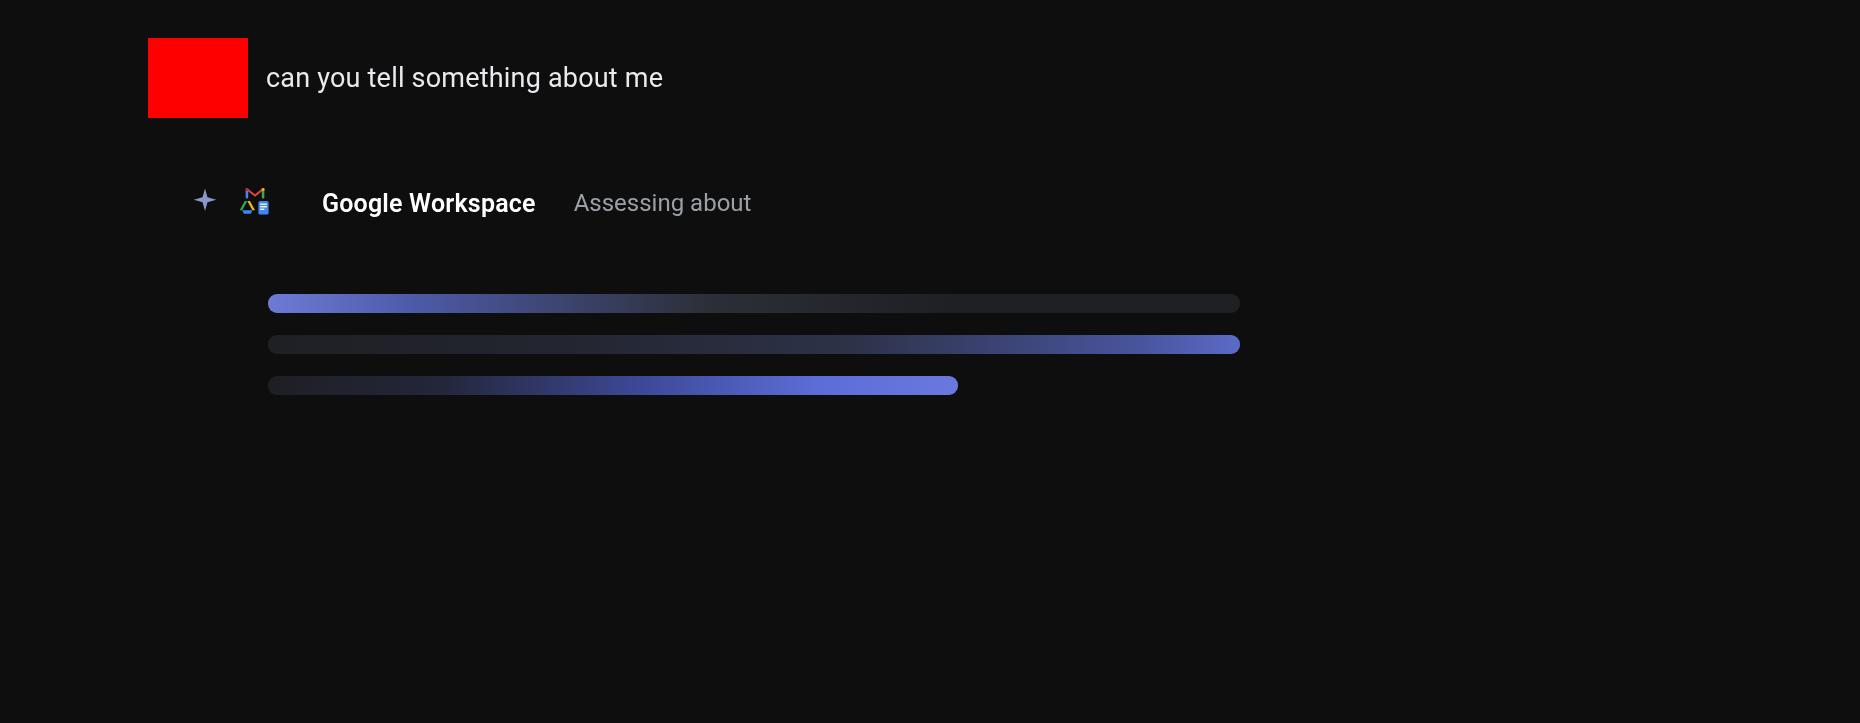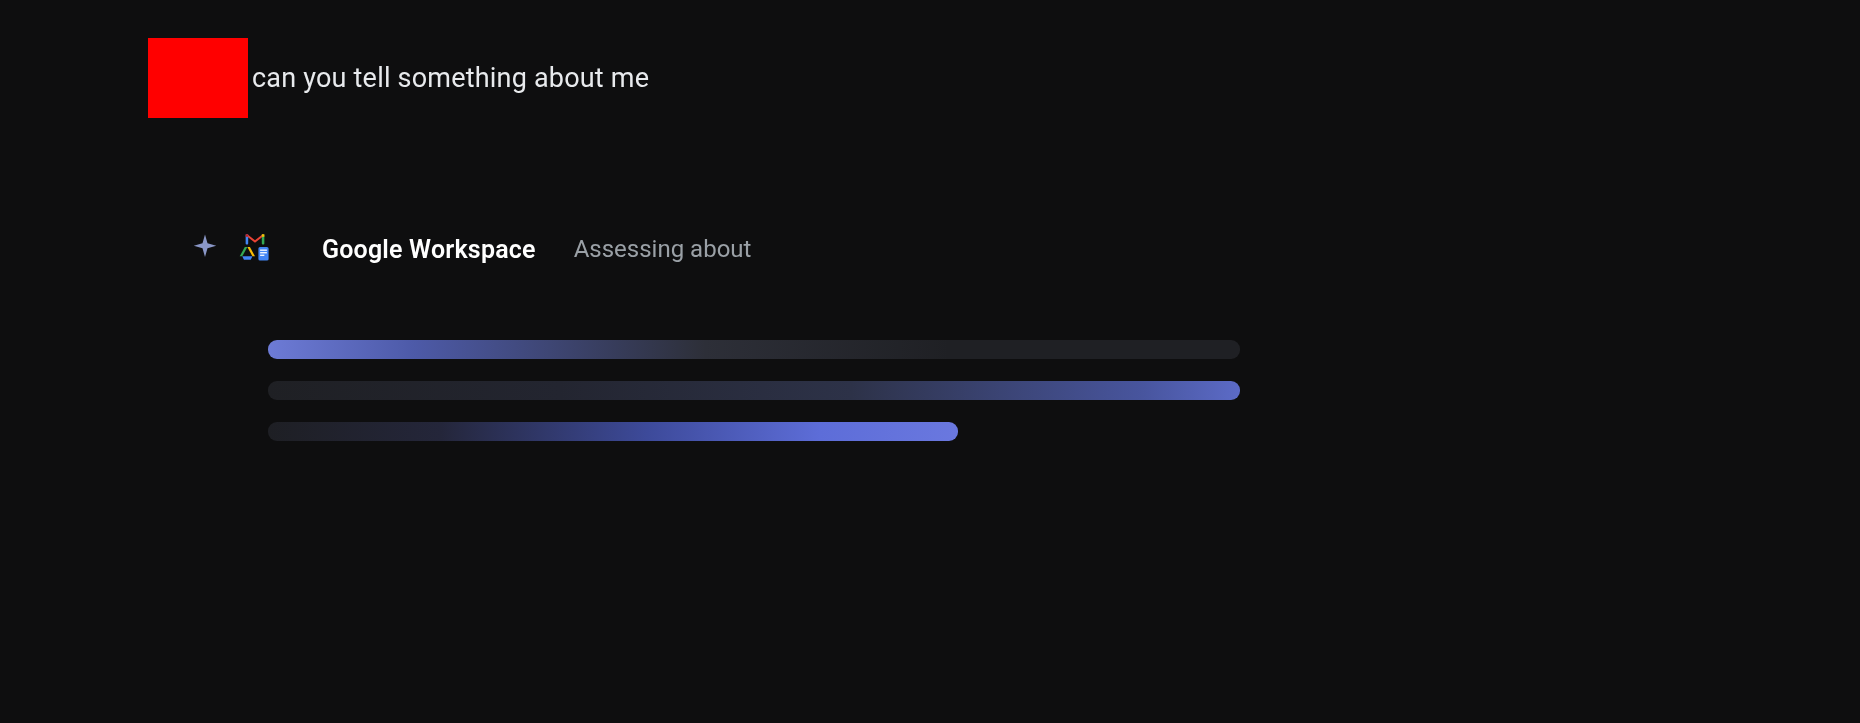--- a/index.html
+++ b/index.html
@@ -8,7 +8,7 @@
   .chat{padding-top:38px;padding-left:148px;padding-right:100px;}
 
   
-  .user-row{display:flex;align-items:flex-start;gap:4px;}
+  .user-row{display:flex;align-items:flex-start;gap:18px;}
   .avatar{width:100px;height:80px;background:#ff0000;flex:none;}
   .user-text{font-size:27px;font-weight:400;color:#e8eaed;letter-spacing:.2px;line-height:80px;}
 

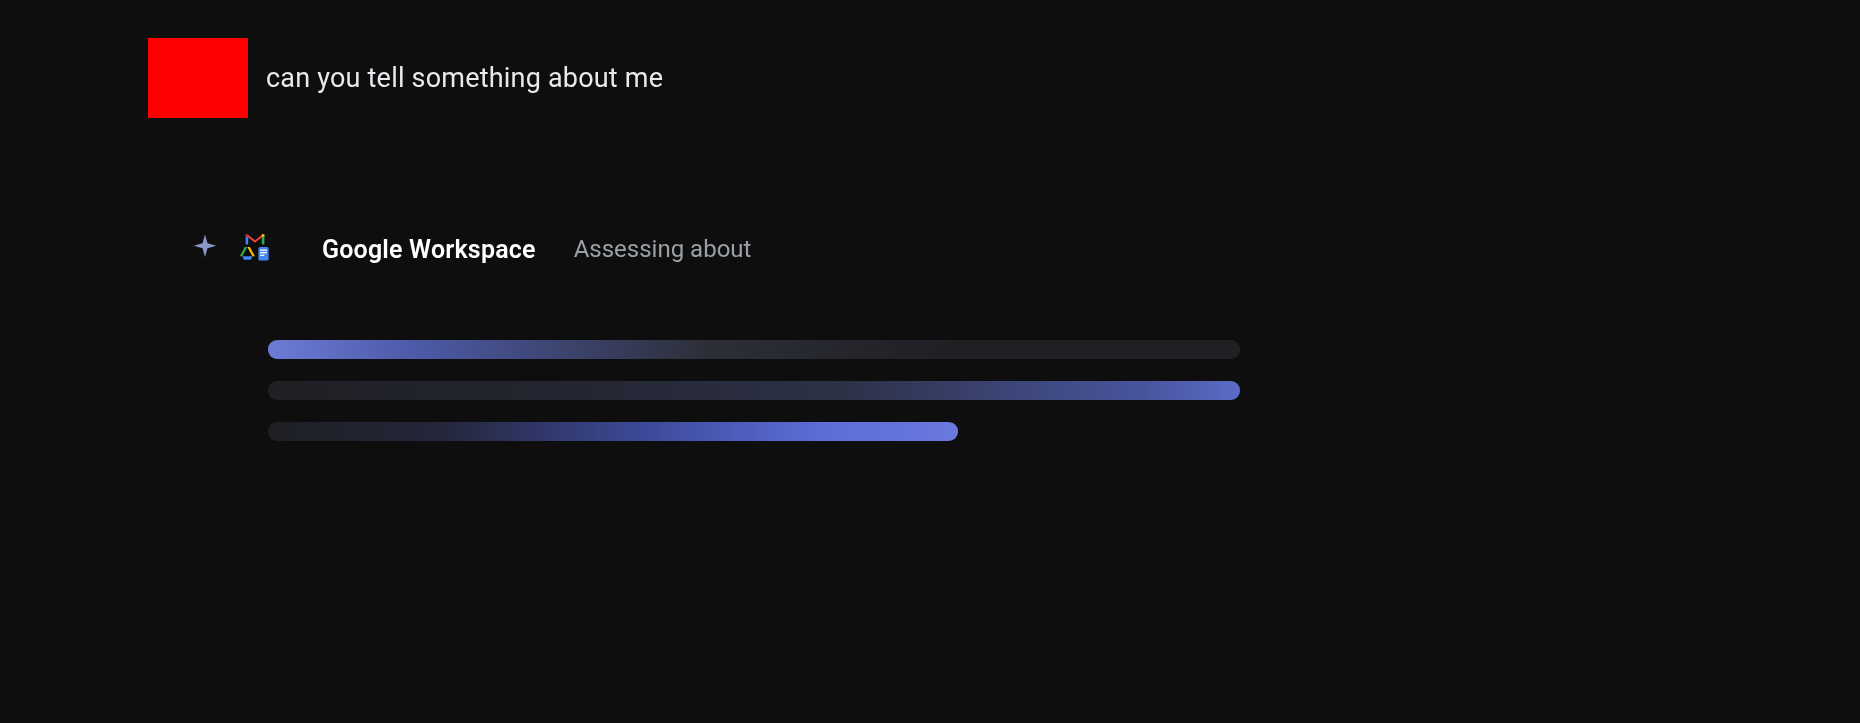--- a/index.html
+++ b/index.html
@@ -13,7 +13,7 @@
   .user-text{font-size:27px;font-weight:400;color:#e8eaed;letter-spacing:.2px;line-height:80px;}
 
   
-  .status-row{display:flex;align-items:center;gap:18px;margin-top:112px;margin-left:42px;}
+  .status-row{display:flex;align-items:center;gap:18px;margin-top:66px;margin-left:42px;}
   .spark{flex:none;}
   .ws-icons{flex:none;}
   .status-title{font-size:25px;font-weight:600;color:#ffffff;margin-left:32px;letter-spacing:.2px;}

